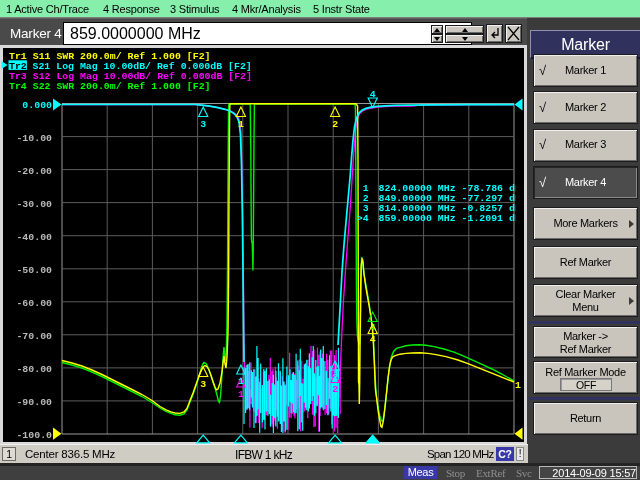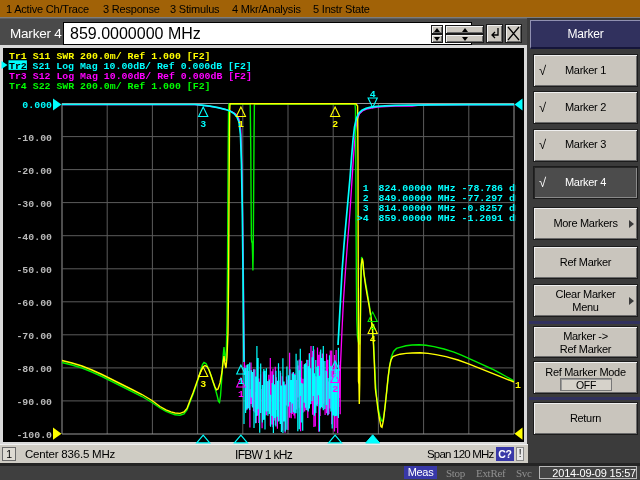--- a/index.html
+++ b/index.html
@@ -6,7 +6,7 @@
   font-family:"Liberation Sans",sans-serif; }
 .mono { font-family:"Liberation Mono",monospace; font-size:9.9px; font-weight:bold; }
 svg text { font-family:"Liberation Mono",monospace; font-size:9.9px; font-weight:bold; }
-#menubar { position:absolute; left:0; top:0; width:640px; height:18px; background:#a16207;
+#menubar { position:absolute; left:0; top:0; width:640px; height:18px; background:#86efac;
   border-bottom:1px solid #7d7d7d; font-size:11px; letter-spacing:-0.2px; color:#000; }
 #menubar span { position:absolute; top:3px; }
 #entrybar { position:absolute; left:0; top:18px; width:527px; height:27px; background:#4a4a4a;

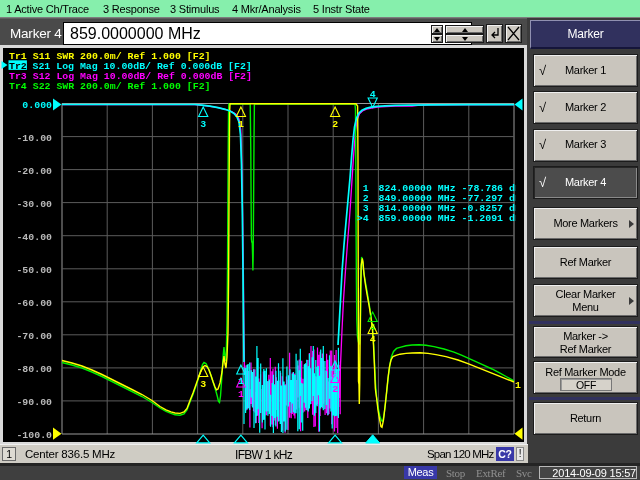--- a/index.html
+++ b/index.html
@@ -50,7 +50,7 @@
 <body>
 <div id="menubar">
  <span style="left:6px">1 Active Ch/Trace</span>
- <span style="left:103px">3 Response</span>
+ <span style="left:103px">4 Response</span>
  <span style="left:170px">3 Stimulus</span>
  <span style="left:232px">4 Mkr/Analysis</span>
  <span style="left:313px">5 Instr State</span>

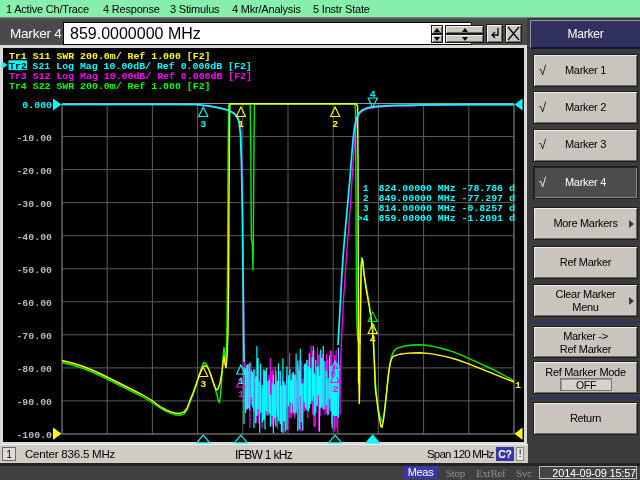--- a/index.html
+++ b/index.html
@@ -24,9 +24,9 @@
   border-left:3px solid #d9d9d9; border-right:3px solid #d9d9d9; border-bottom:2px solid #d9d9d9;
   border-top:3px solid #d9d9d9; }
 #panel { position:absolute; left:527px; top:18px; width:113px; height:448px; background:#3b3b3b; }
-#phead { position:absolute; left:3px; top:2px; width:110px; height:29px; background:#31315e;
+#phead { position:absolute; left:3px; top:12px; width:110px; height:29px; background:#31315e;
   border-top:1px solid #9090b0; border-left:1px solid #9090b0; border-bottom:2px solid #15153a;
-  color:#fff; font-size:12px; text-align:center; line-height:27px; letter-spacing:-0.2px; }
+  color:#fff; font-size:16px; text-align:center; line-height:27px; letter-spacing:-0.2px; }
 .btn { position:absolute; left:6px; width:105px; background:#c9c5bd; border:1px solid #1c1c1c;
   box-shadow:inset 1px 1px 0 #efefef, inset -1px -1px 0 #6a6a6a;
   color:#000; font-size:11px; letter-spacing:-0.3px; text-align:center; }

